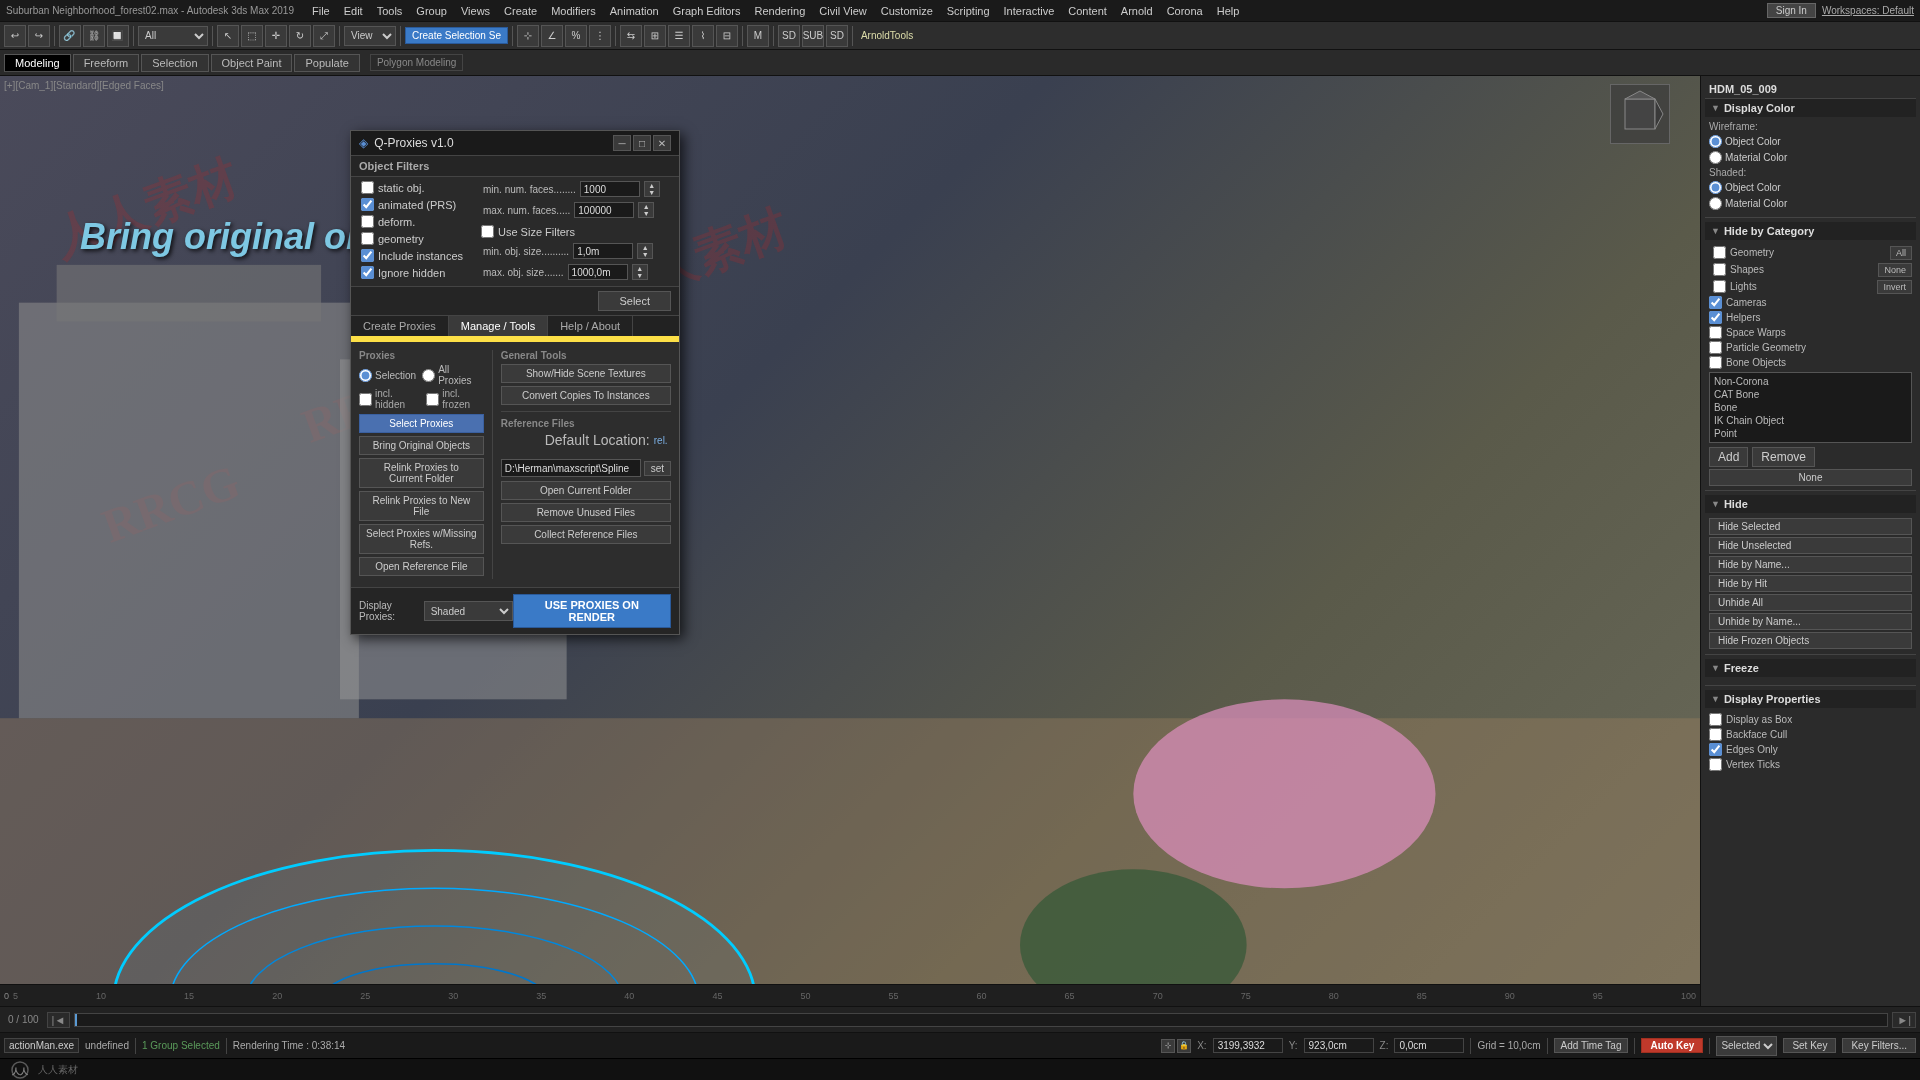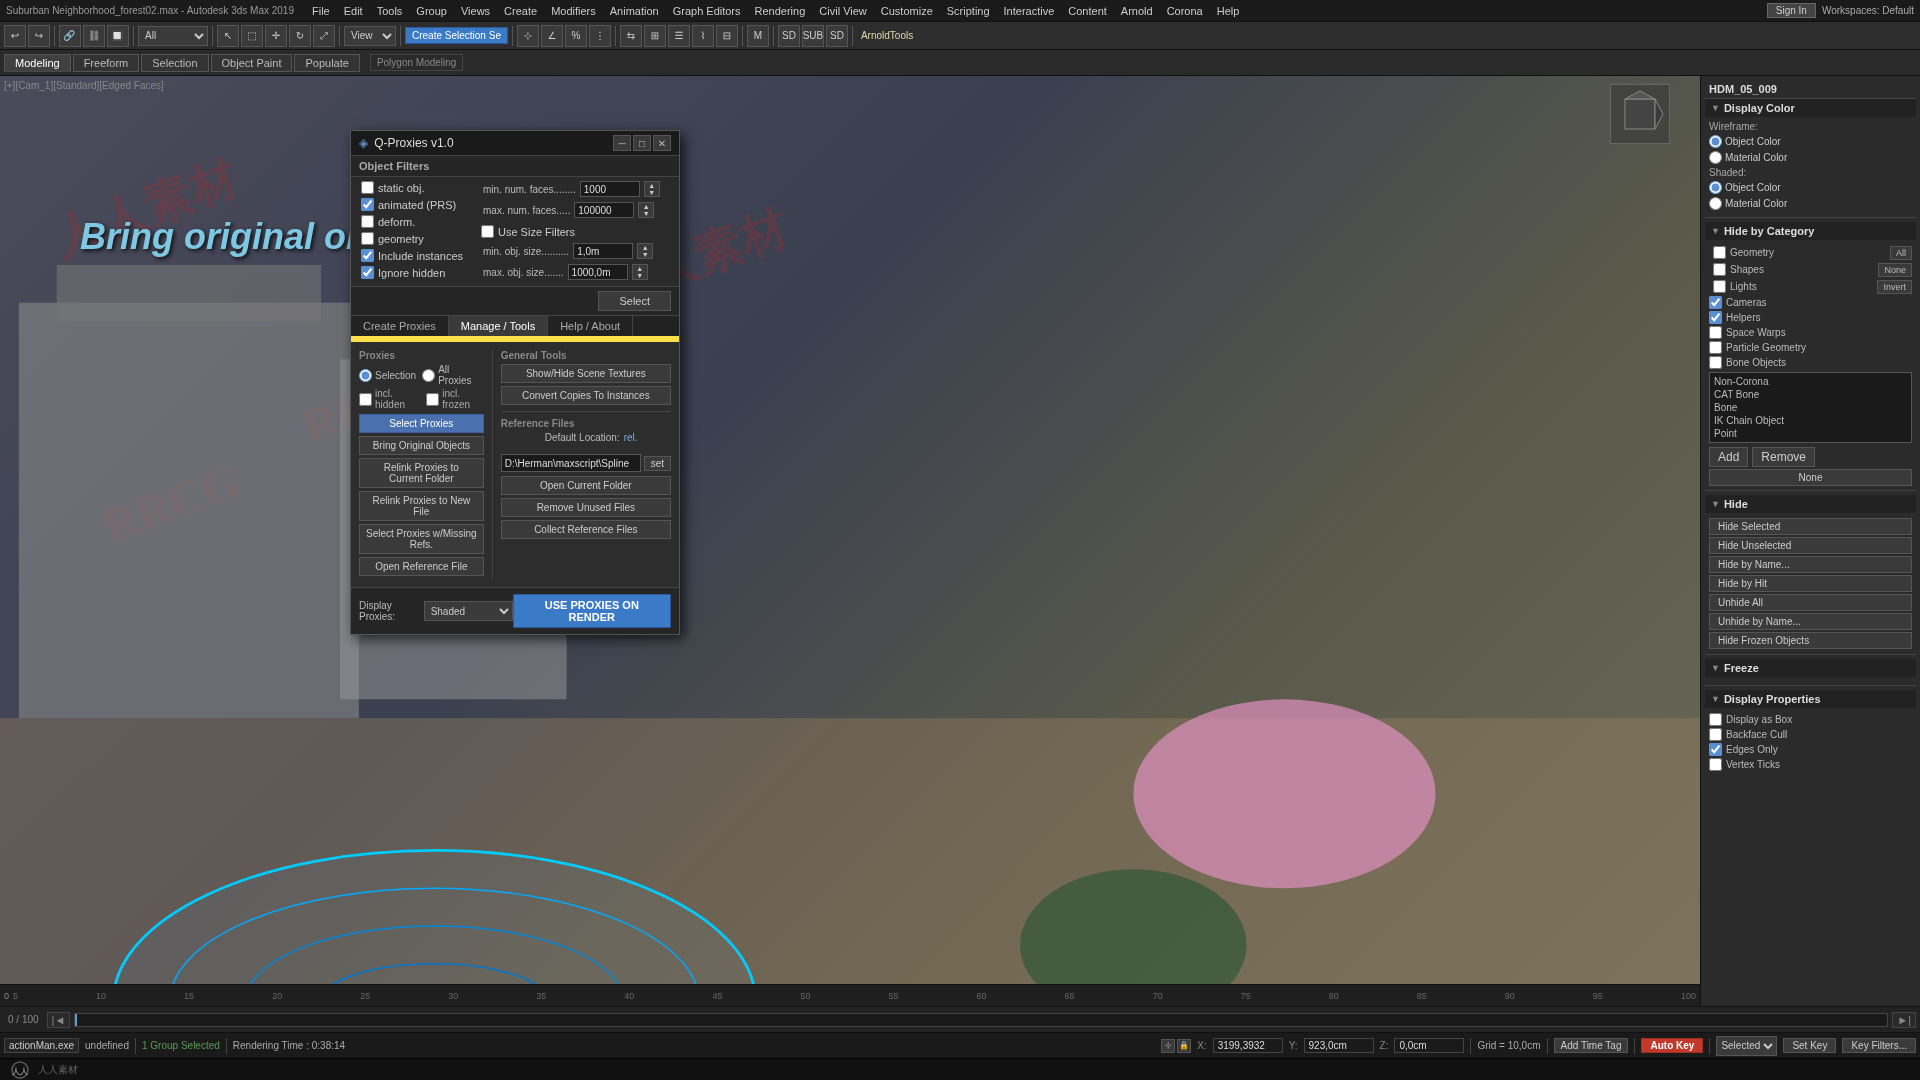--- a/index.html
+++ b/index.html
@@ -51,7 +51,7 @@
       font-size: 10px;
       cursor: pointer;
     }
-    .workspace-label { font-size: 10px; color: #aaa; }
+    .workspace-label { font-size: 10px; color: #aaa; text-decoration: underline; }
 
     
     .toolbar {

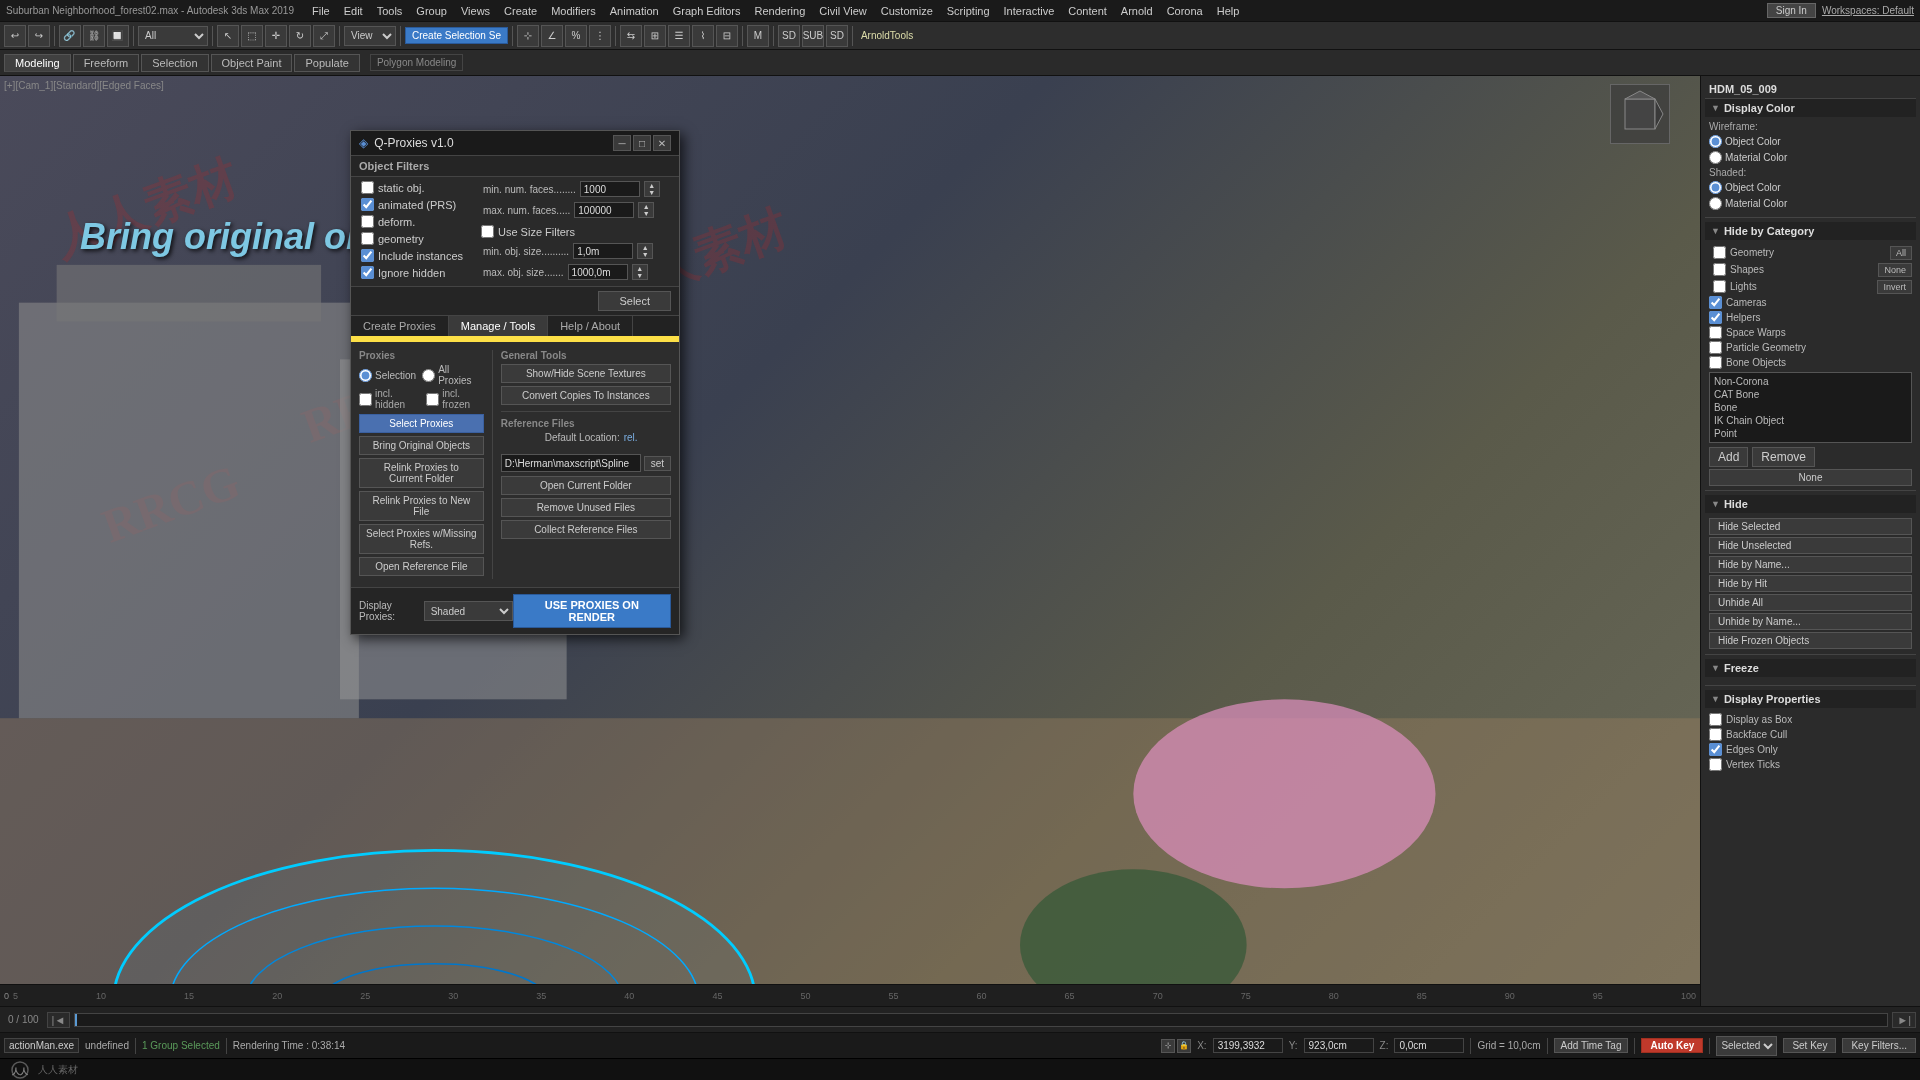--- a/index.html
+++ b/index.html
@@ -112,7 +112,7 @@
       background: #333;
       border: 1px solid #555;
     }
-    .tab-btn.active { background: #404040; color: #fff; border-bottom: 1px solid #4a4a4a; }
+    .tab-btn.active { background: #000000; color: #fff; border-bottom: 1px solid #4a4a4a; }
 
     
     .main-area {

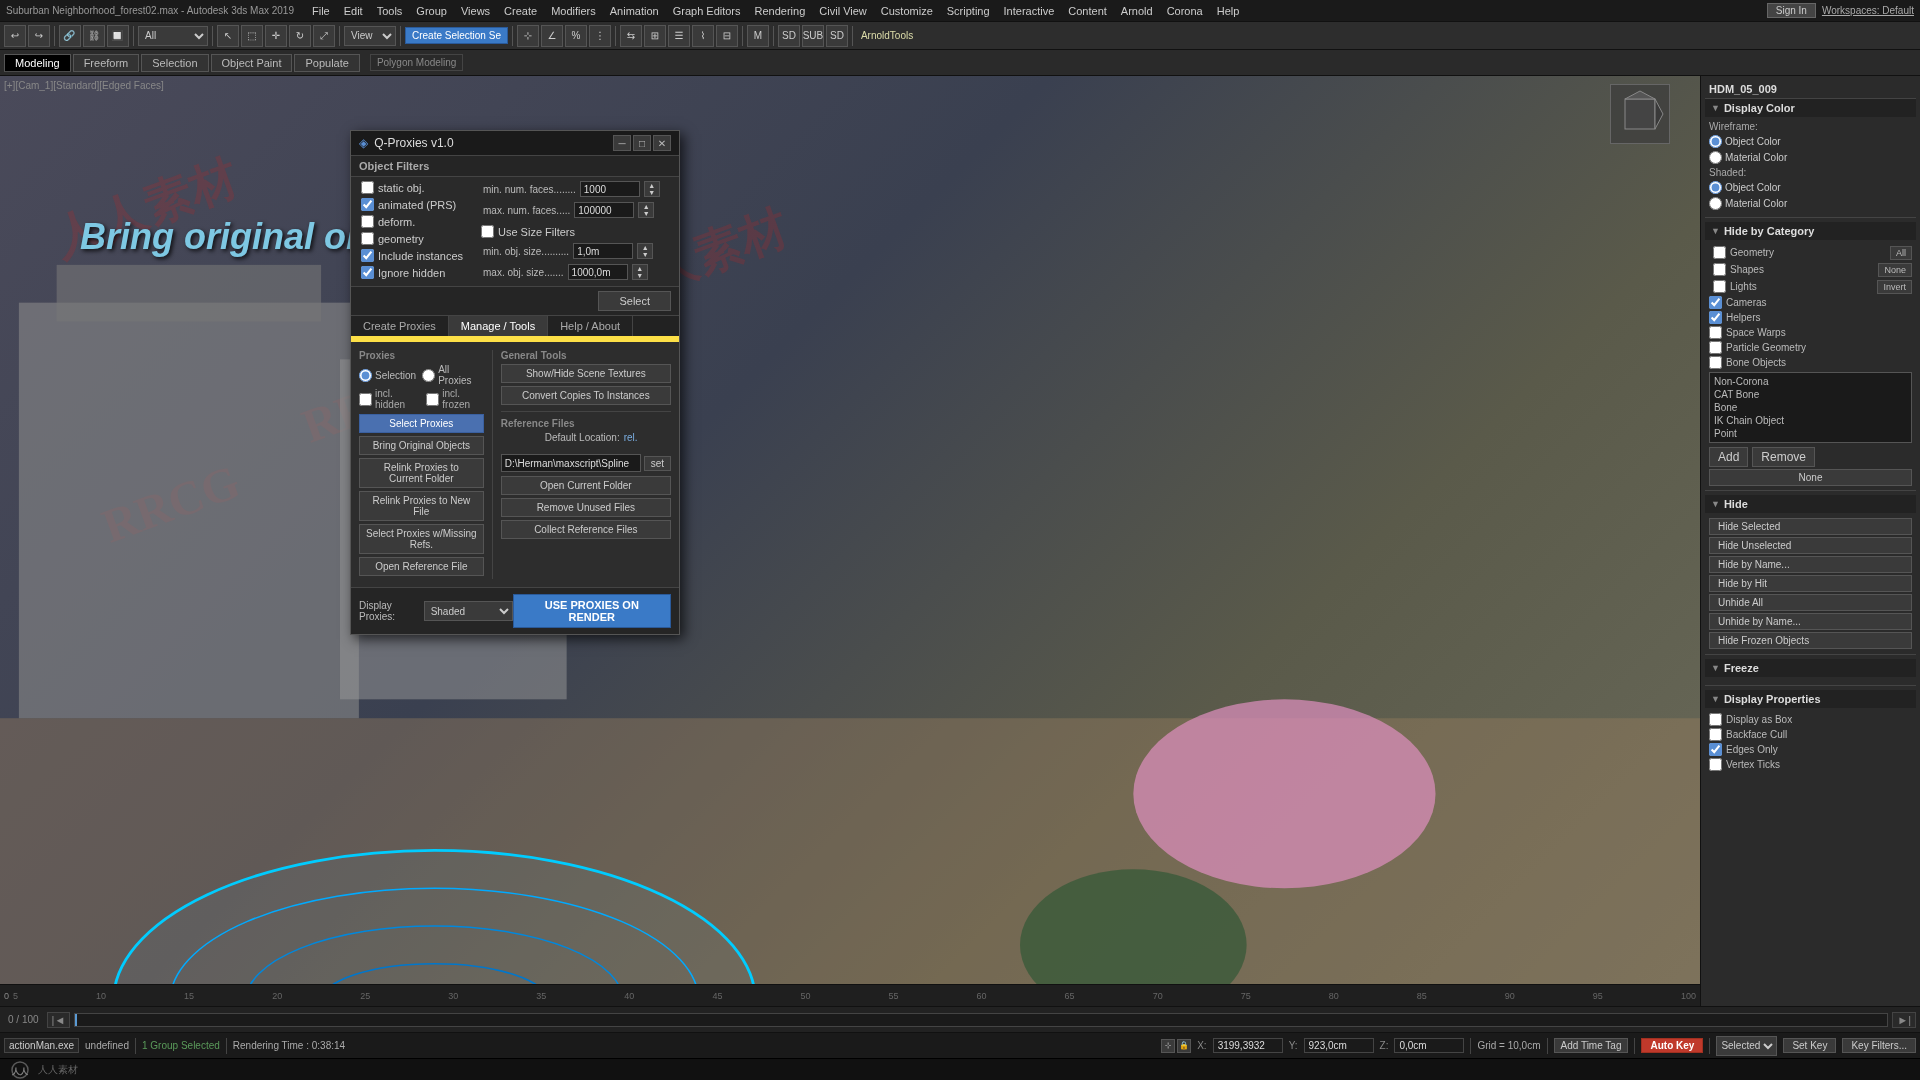--- a/index.html
+++ b/index.html
@@ -416,7 +416,7 @@
       gap: 4px;
       margin-bottom: 3px;
     }
-    .ref-location-label { color: #bbb; font-size: 10px; padding-left: 44px; }
+    .ref-location-label { color: #bbb; font-size: 14px; padding-left: 44px; }
     .ref-link { color: #7aade0; font-size: 10px; cursor: pointer; }
     .ref-path-box {
       background: #1a1a1a;

